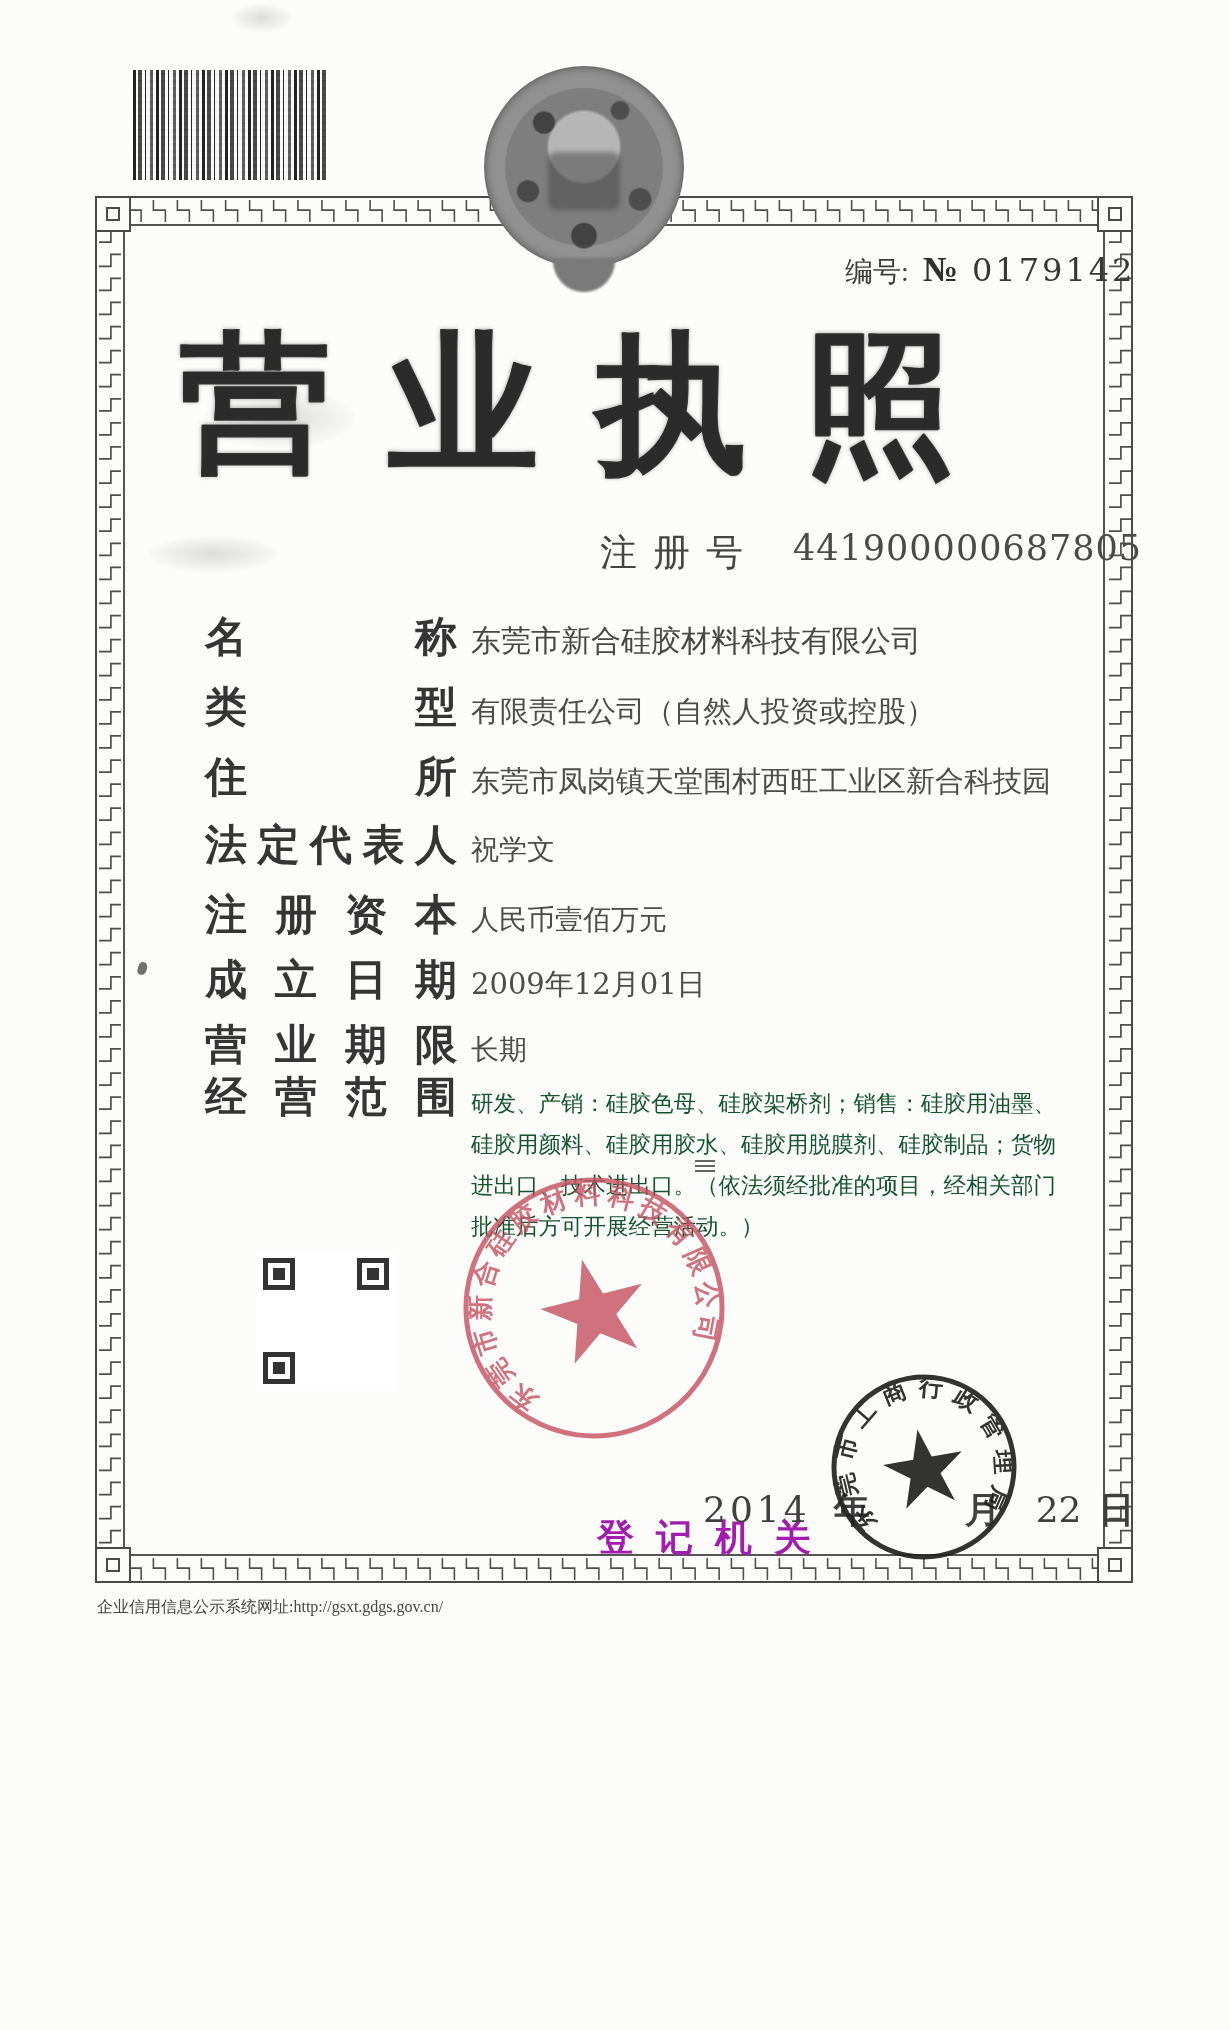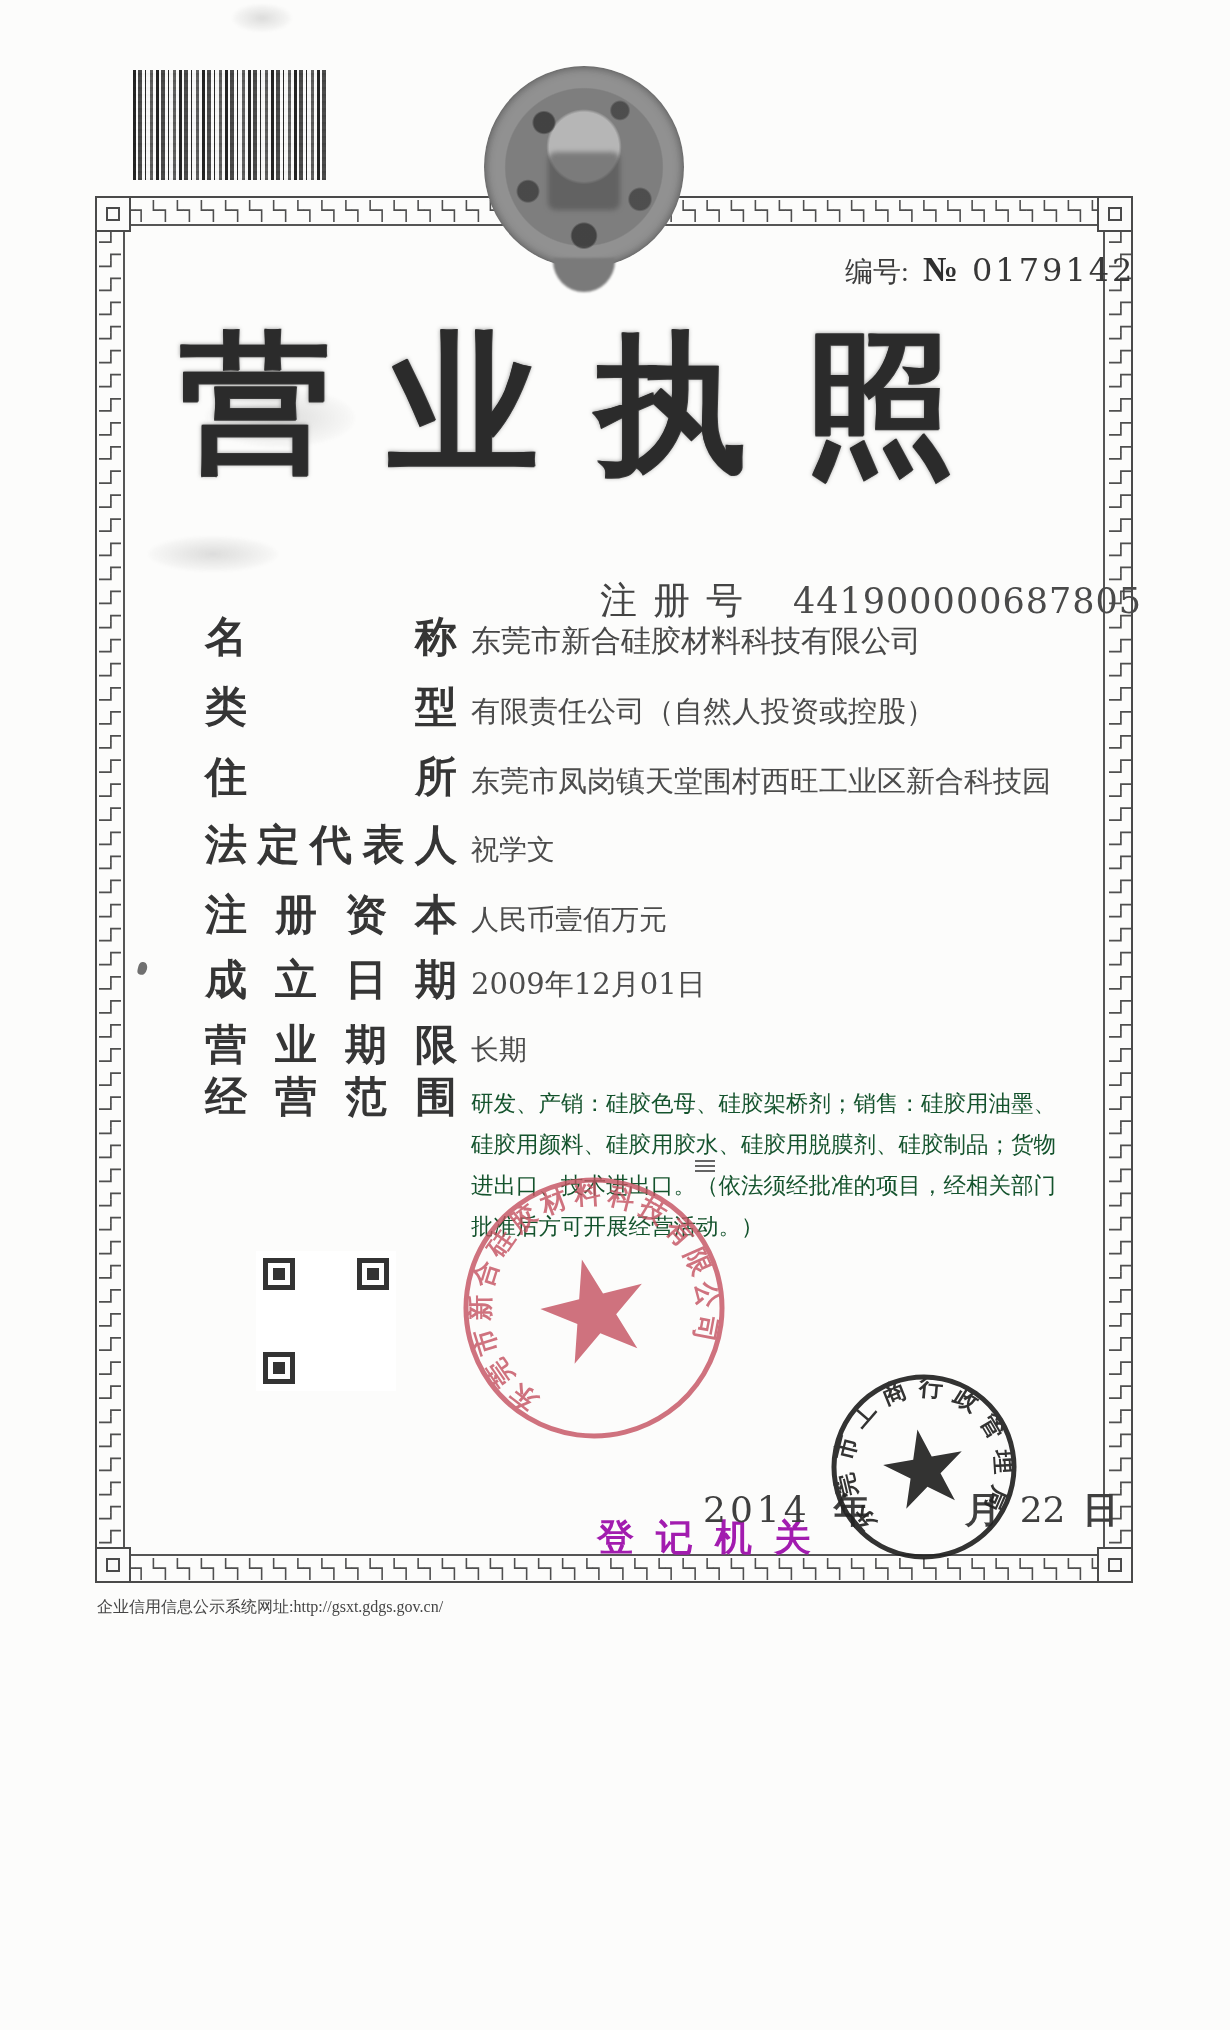--- a/index.html
+++ b/index.html
@@ -67,7 +67,7 @@
     letter-spacing:58px; padding-left:58px; color:#2b2b2b;
     text-shadow:1px 0 0 #3d3d3d, 0 1px 0 #3a3a3a, 0 0 4px rgba(55,55,55,.55); }
 
-  .regline{ position:absolute; left:600px; top:528px; display:flex; align-items:center; gap:34px; z-index:4;margin-top:48px; }
+  .regline{ position:absolute; left:600px; top:528px; display:flex; align-items:flex-start; gap:34px; z-index:4; }
   .regline .lbl{ font-size:37px; letter-spacing:16px; color:#444; }
   .regline .num{ font-size:35px; letter-spacing:1px; color:#4a4a4a; font-family:"DejaVu Serif", serif; }
 

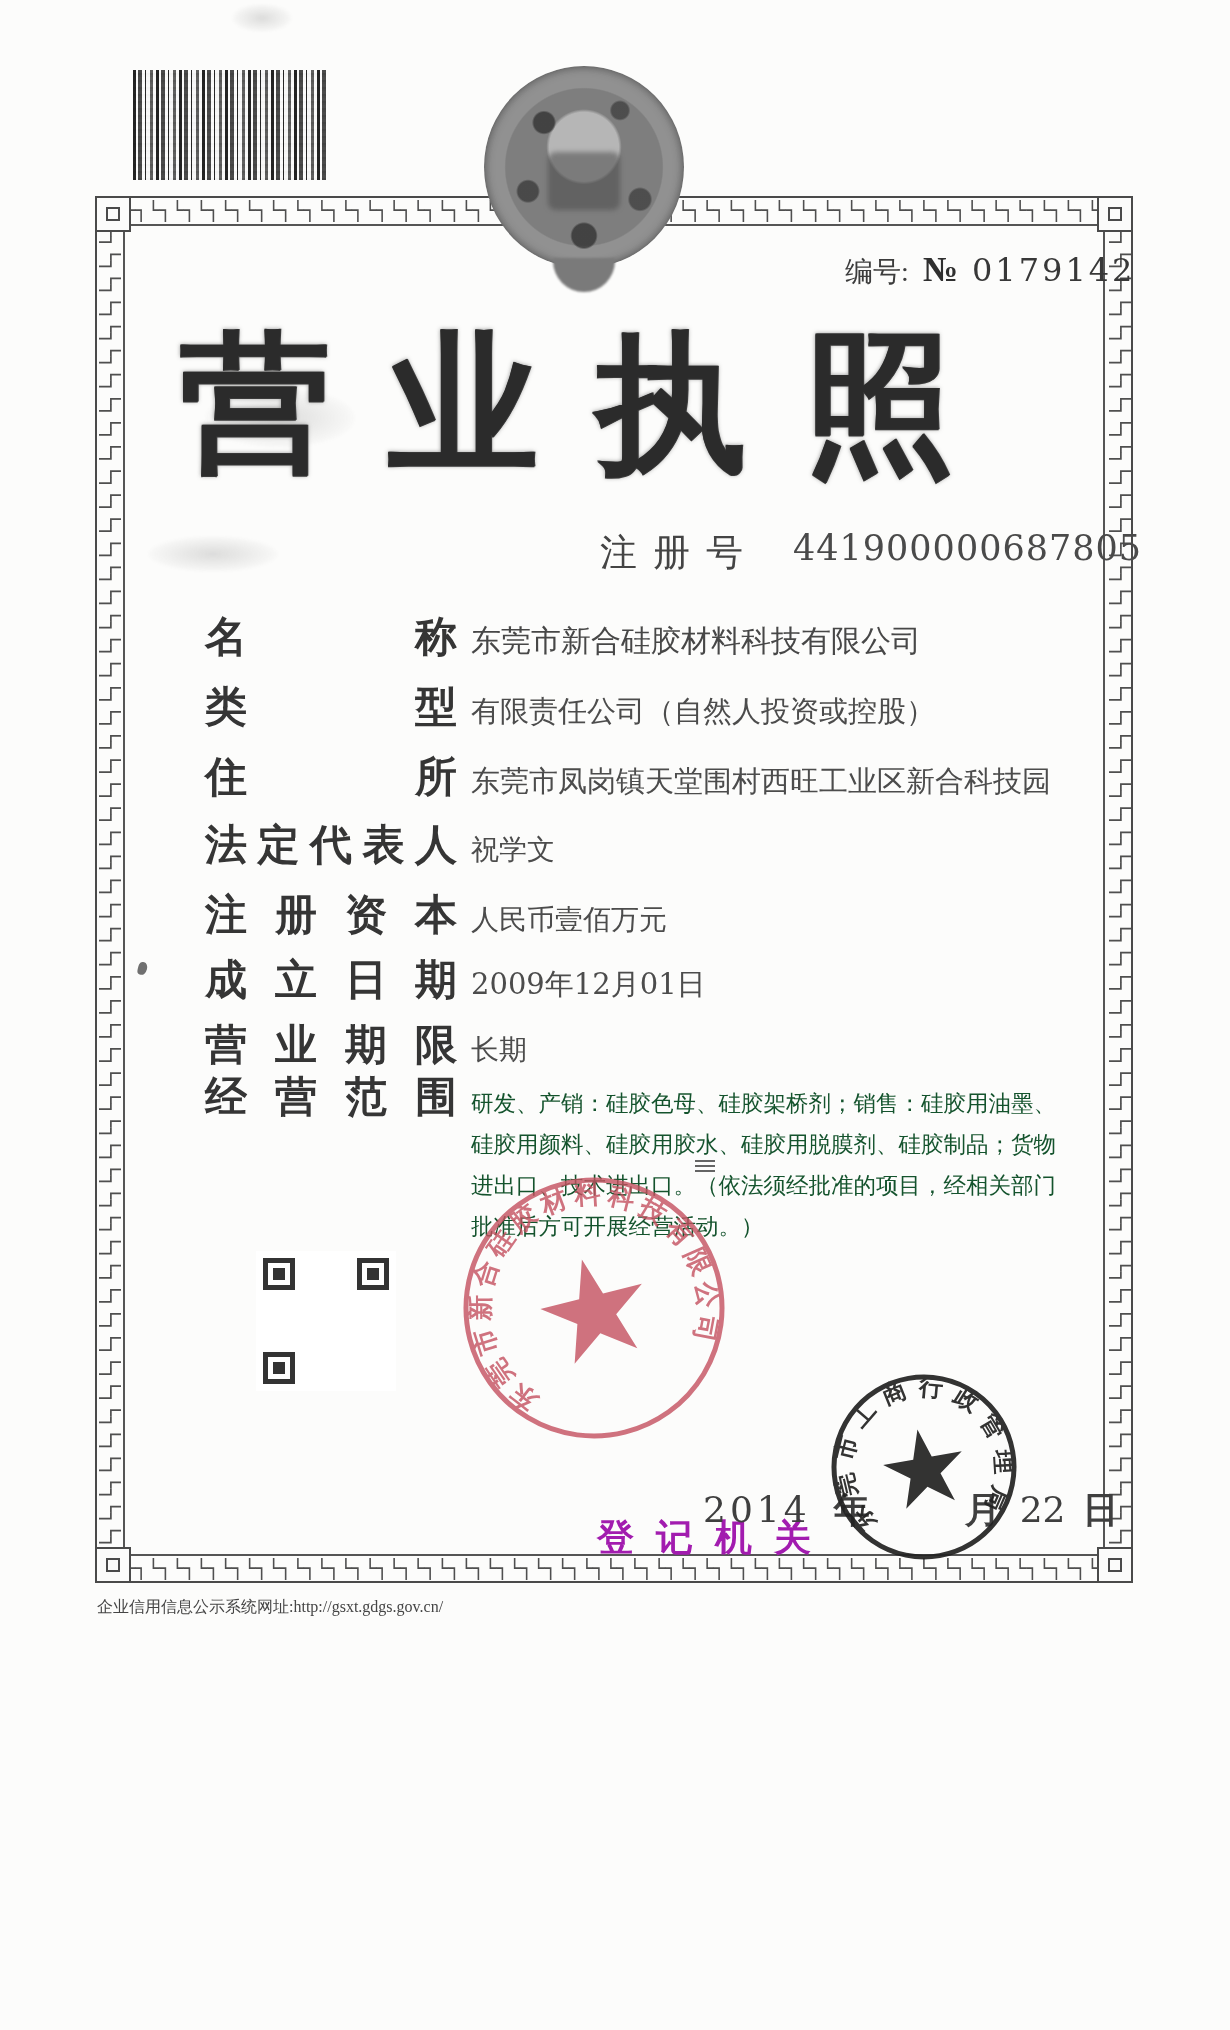--- a/index.html
+++ b/index.html
@@ -104,7 +104,7 @@
   .dl-year{ letter-spacing:4px; font-family:"DejaVu Serif", serif; }
   .dl-y-unit{ margin-left:14px; font-weight:600; }
   .dl-m-unit{ margin-left:86px; font-weight:600; }
-  .dl-day{ margin-left:10px; font-family:"DejaVu Serif", serif; }
+  .dl-day{ margin-left:26px; font-family:"DejaVu Serif", serif; }
   .dl-d-unit{ margin-left:8px; font-weight:600; }
 
   .footer-left{ position:absolute; left:97px; top:1597px; font-size:16px; color:#454545; z-index:4; }

